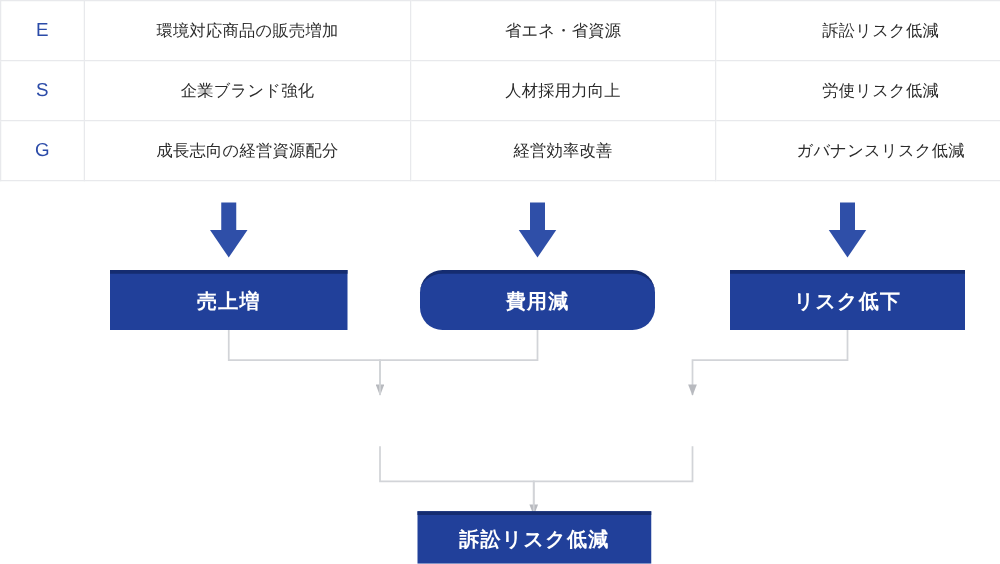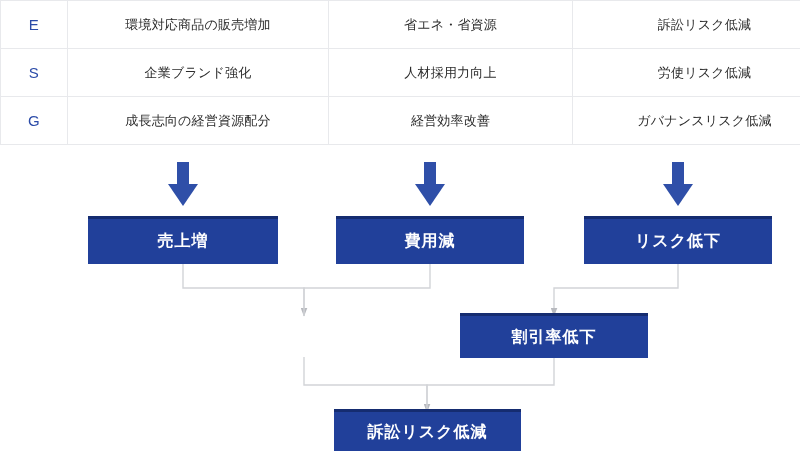--- a/index.html
+++ b/index.html
@@ -161,7 +161,7 @@
   <div class="pbox" style="left:88px;  top:216px; width:190px; height:48px;">
     <span>売上増</span>
   </div>
-  <div class="pbox" style="left:336px; top:216px; width:188px; height:48px;">
+  <div class="pbox" style="left:336px; top:216px; width:188px; height:48px;border-radius:18px;">
     <span>費用減</span>
   </div>
   <div class="pbox" style="left:584px; top:216px; width:188px; height:48px;">

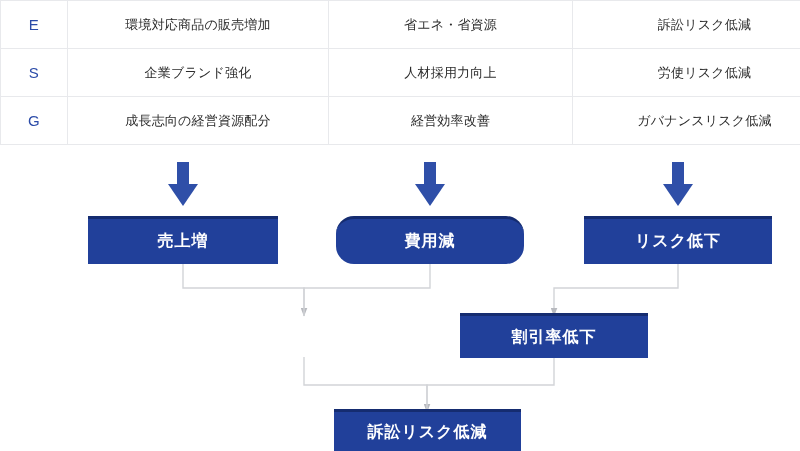--- a/index.html
+++ b/index.html
@@ -168,9 +168,6 @@
     <span>リスク低下</span>
   </div>
 
-  <div class="pbox" style="left:460px; top:313px; width:188px; height:45px;">
-    <span>割引率低下</span>
-  </div>
 
   <div class="pbox" style="left:334px; top:409px; width:187px; height:44px;">
     <span>訴訟リスク低減</span>

